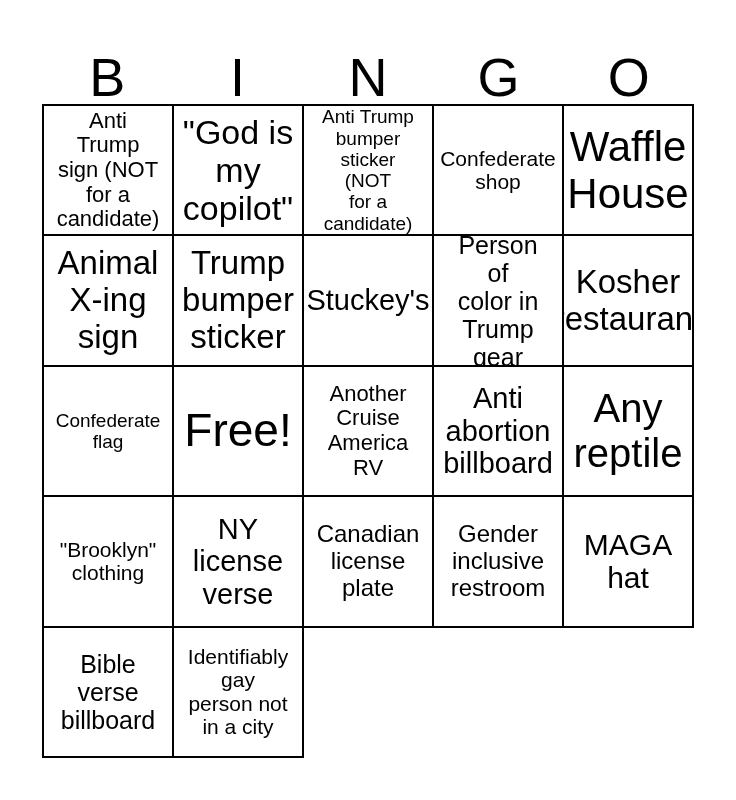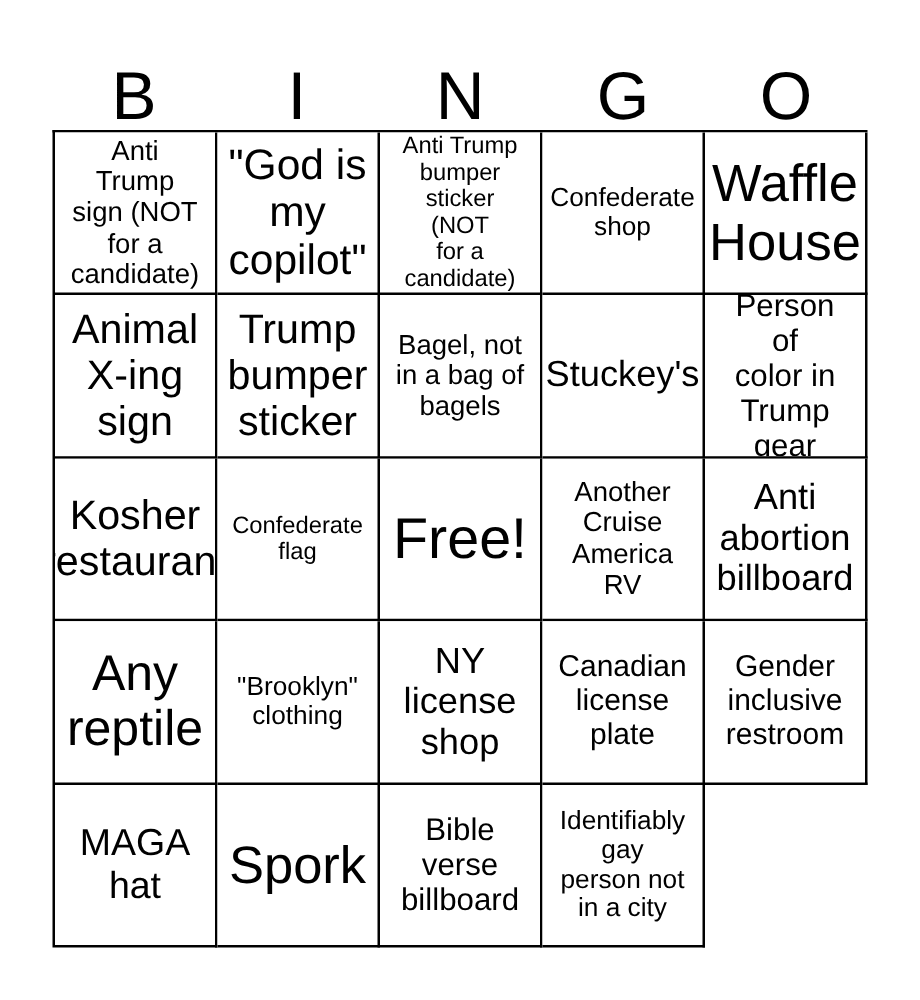--- a/index.html
+++ b/index.html
@@ -114,11 +114,6 @@
 bumper
 sticker</span>
         </div>
-        <div class="cell" style="font-size: 22px;">
-          <span class="cell-text">Bagel, not
-in a bag of
-bagels</span>
-        </div>
         <div class="cell" style="font-size: 29px;">
           <span class="cell-text">Stuckey's</span>
         </div>

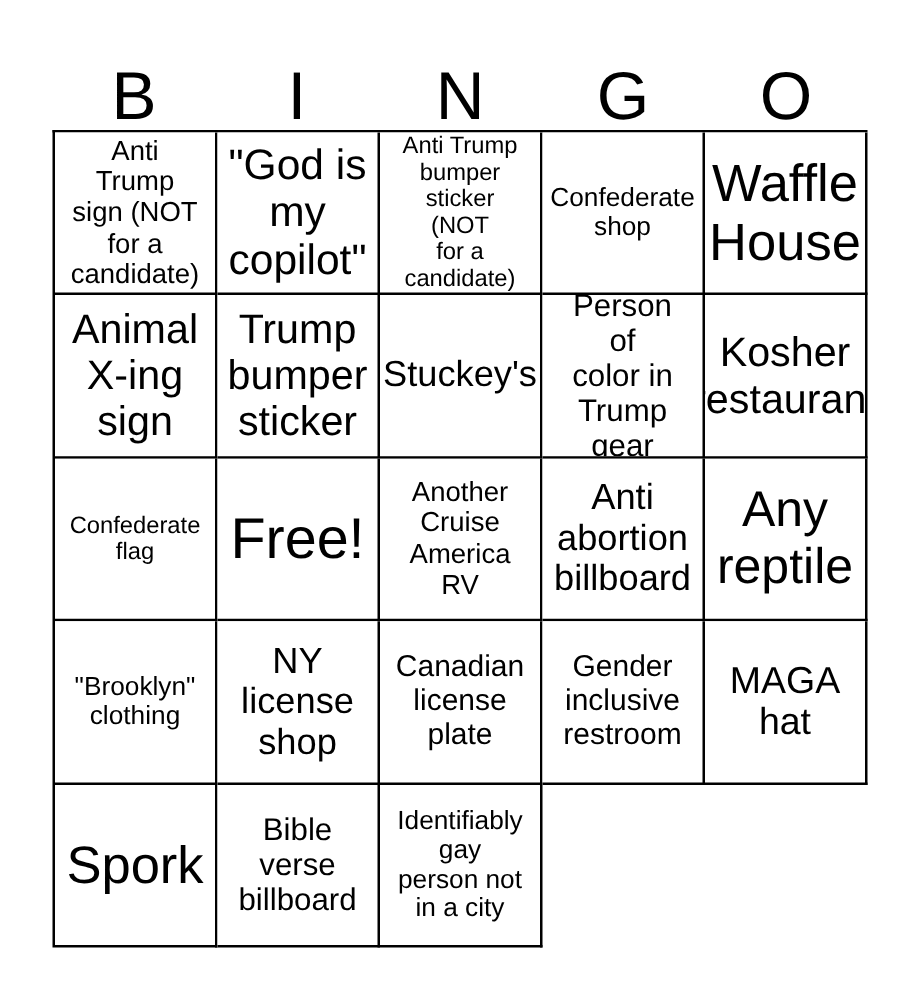--- a/index.html
+++ b/index.html
@@ -156,7 +156,7 @@
         <div class="cell" style="font-size: 29px;">
           <span class="cell-text">NY
 license
-shop</span>
+verse</span>
         </div>
         <div class="cell" style="font-size: 24px;">
           <span class="cell-text">Canadian

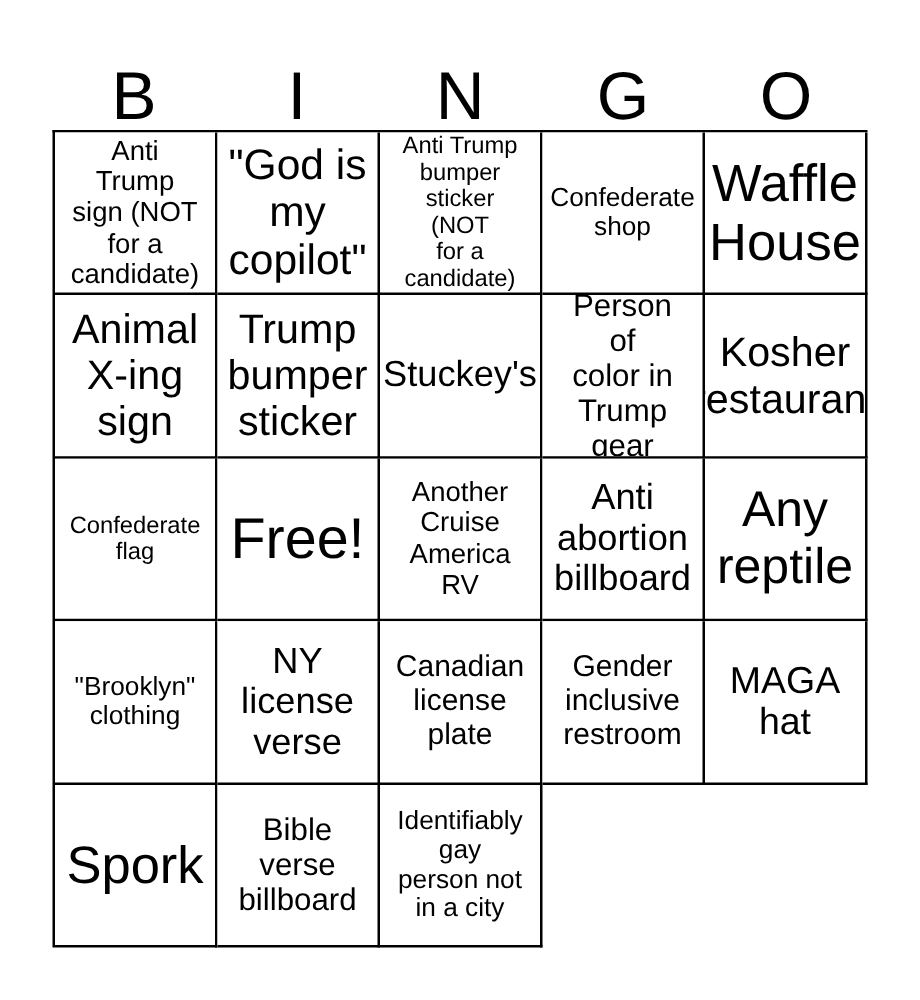--- a/index.html
+++ b/index.html
@@ -172,9 +172,6 @@
           <span class="cell-text">MAGA
 hat</span>
         </div>
-        <div class="cell" style="font-size: 42px;">
-          <span class="cell-text">Spork</span>
-        </div>
         <div class="cell" style="font-size: 25px;">
           <span class="cell-text">Bible
 verse

